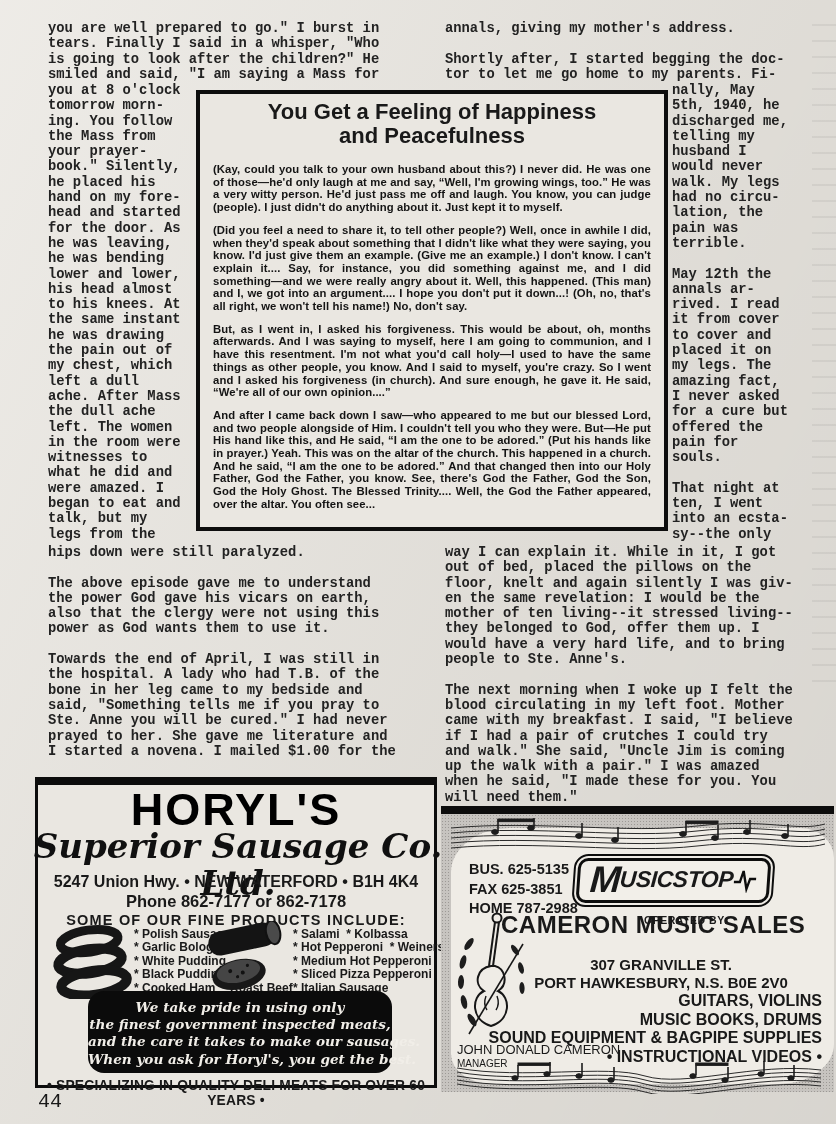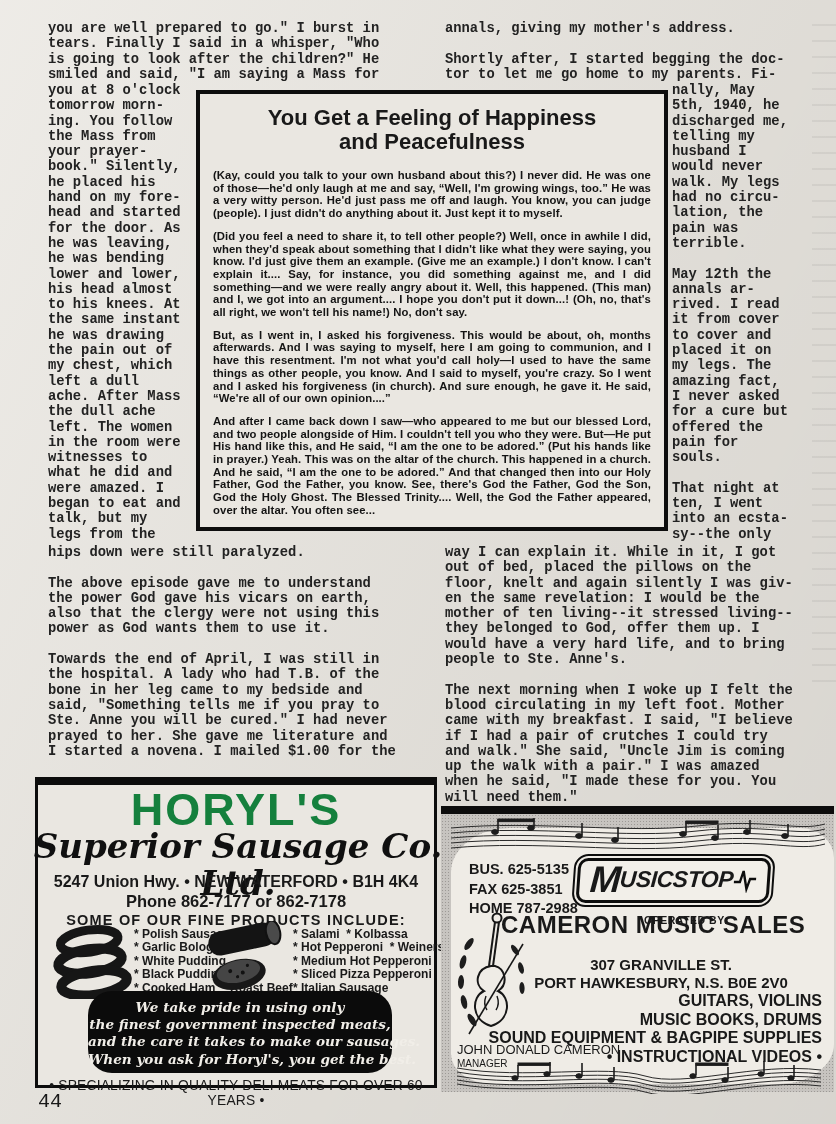--- a/index.html
+++ b/index.html
@@ -19,7 +19,7 @@
   
   .feature-box{position:absolute;left:196px;top:90px;width:472px;height:441px;
       border:4px solid #0d0d0d;background:#eae7e1;box-sizing:border-box;
-      padding:12px 13px 6px;overflow:hidden}
+      padding:6px 13px 6px;overflow:hidden}
   .fb-title{text-align:center;font-weight:700;font-size:22px;line-height:24px;margin:0}
   .fb-body{margin-top:15px}
   .fb-p{font-weight:700;font-size:11.3px;line-height:12.7px;text-align:justify;

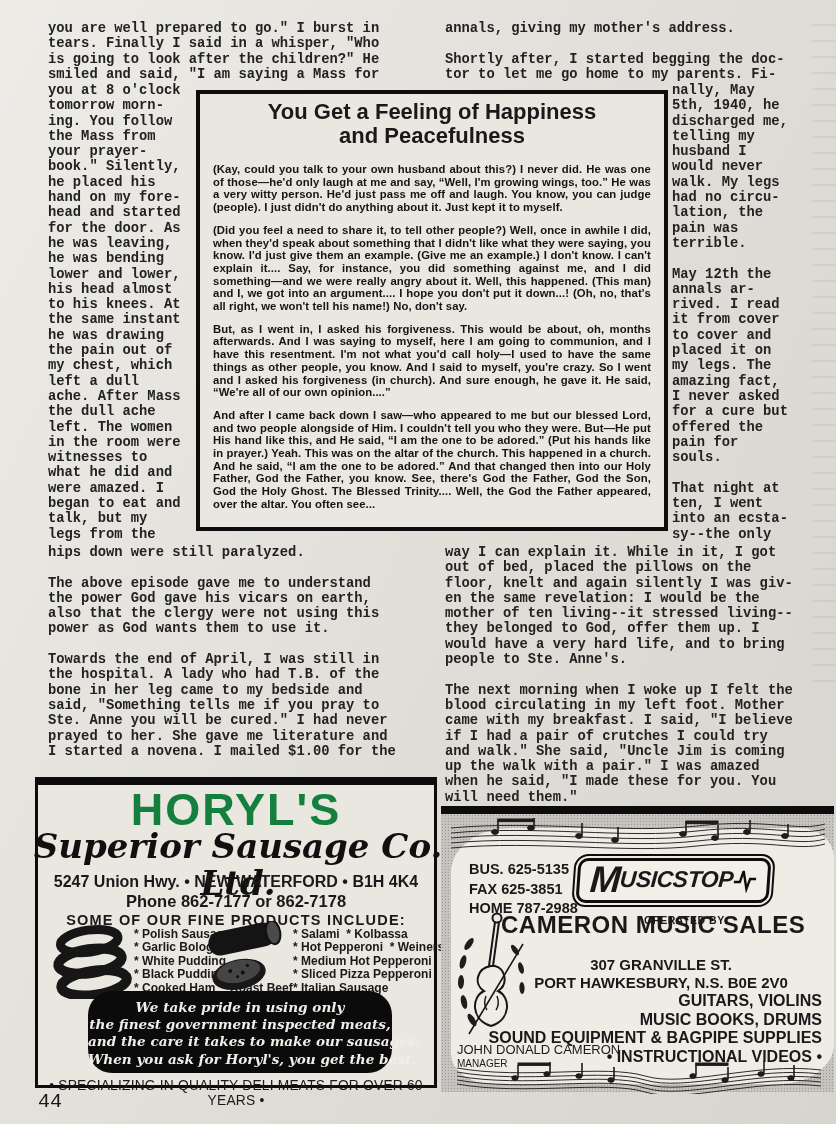--- a/index.html
+++ b/index.html
@@ -30,7 +30,7 @@
       border:3px solid #0c0c0c;border-top-width:8px;box-sizing:border-box;background:#eae7e1}
   .horyls *{position:absolute}
   .h-center{left:0;right:0;text-align:center}
-  .h-name{top:2px;font-size:45px;font-weight:700;letter-spacing:2px;line-height:1;color:#15803d}
+  .h-name{top:2px;font-size:45px;font-weight:700;letter-spacing:2px;line-height:1;color:#000000}
   .h-script{top:43px;left:-8px;right:-12px;text-align:center;
       font-family:"DejaVu Serif",serif;font-style:italic;font-weight:700;font-size:34px;
       line-height:1.1;color:#101010}

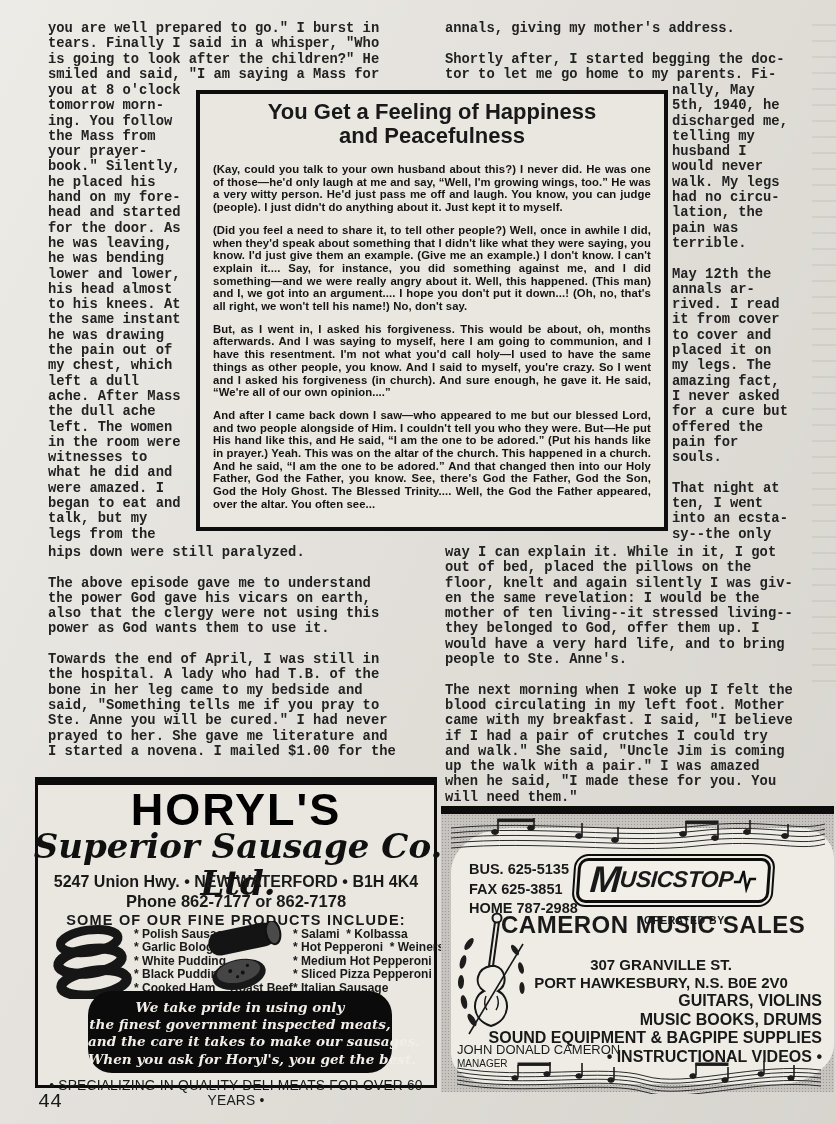--- a/index.html
+++ b/index.html
@@ -40,7 +40,7 @@
   .h-list{top:143px;font-size:12px;line-height:13.4px;font-weight:700;white-space:pre;text-align:left}
   .h-list-l{left:96px}
   .h-list-r{left:255px}
-  .h-tag{left:50px;top:206px;width:304px;height:82px;background:#0b0b0b;border-radius:24px;
+  .h-tag{left:50px;top:206px;width:304px;height:82px;background:#0b0b0b;border-radius:16px;
       color:#f1eee8;text-align:center;font-family:"DejaVu Serif",serif;font-style:italic;
       font-weight:700;font-size:13.6px;line-height:17.2px;padding-top:8px;
       box-sizing:border-box;white-space:pre}

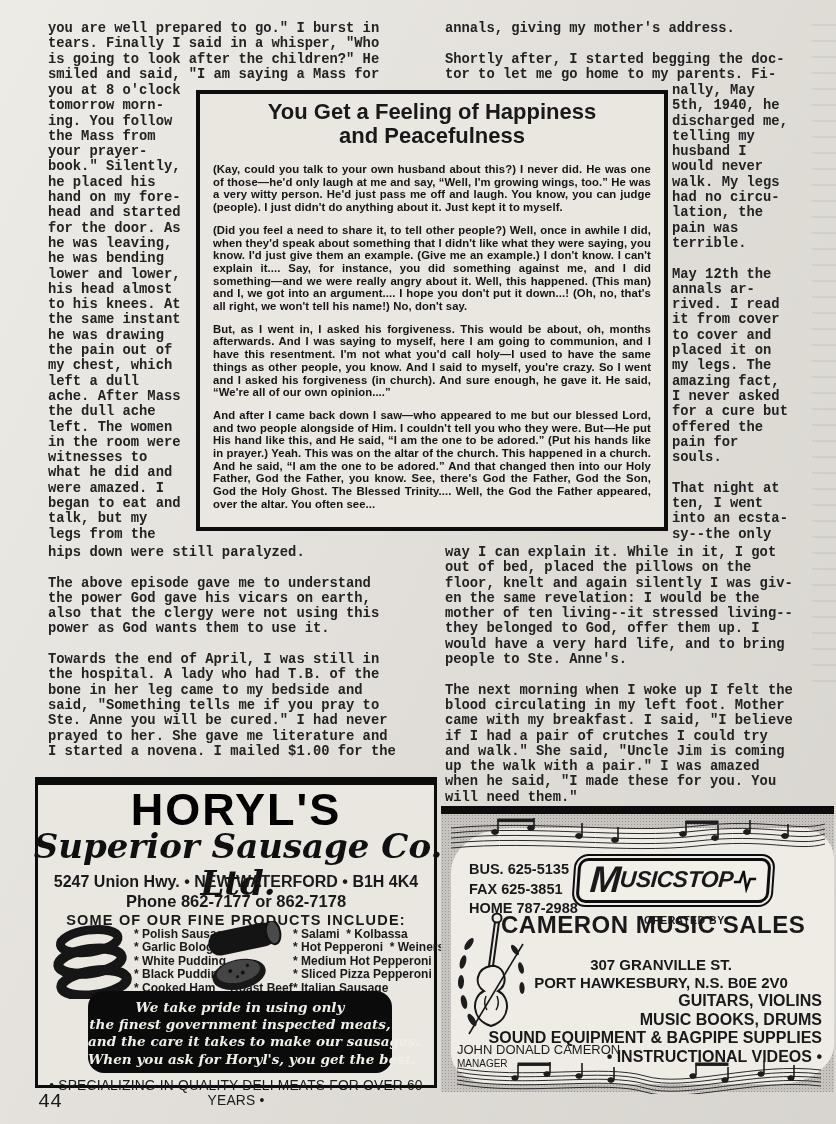--- a/index.html
+++ b/index.html
@@ -44,7 +44,7 @@
       color:#f1eee8;text-align:center;font-family:"DejaVu Serif",serif;font-style:italic;
       font-weight:700;font-size:13.6px;line-height:17.2px;padding-top:8px;
       box-sizing:border-box;white-space:pre}
-  .h-footer{top:293px;font-size:13.8px;font-weight:400;letter-spacing:.2px}
+  .h-footer{top:293px;font-size:13.8px;font-weight:700;letter-spacing:.2px}
   .h-img{background:none}
   
   .music{position:absolute;left:441px;top:806px;width:393px;height:286px;box-sizing:border-box;

